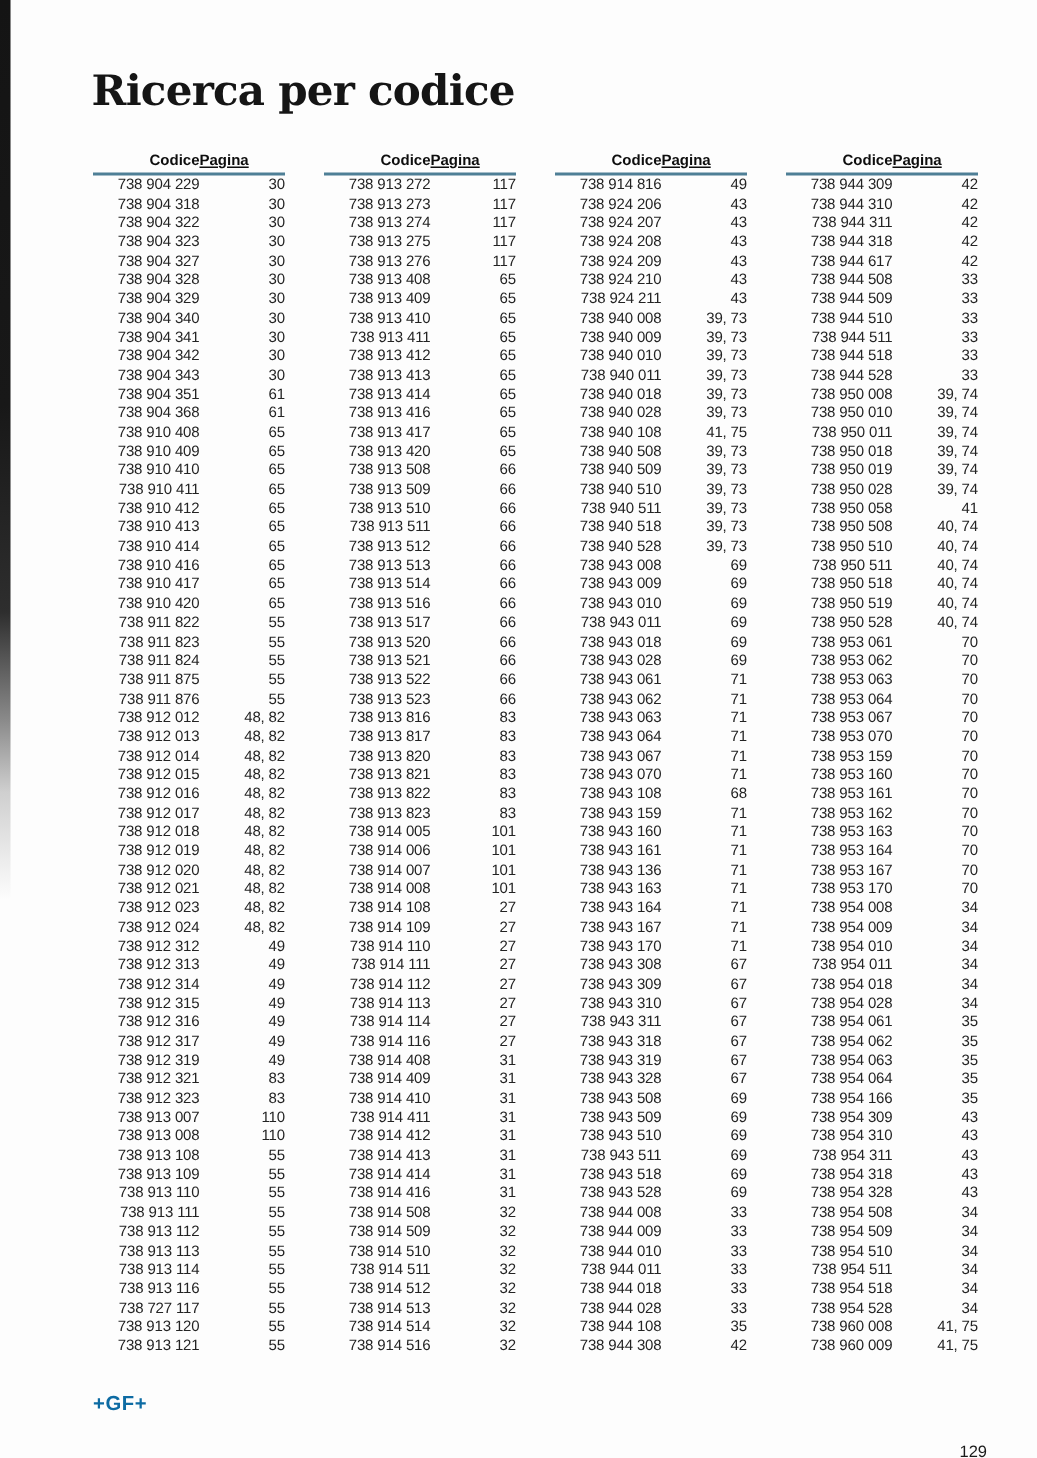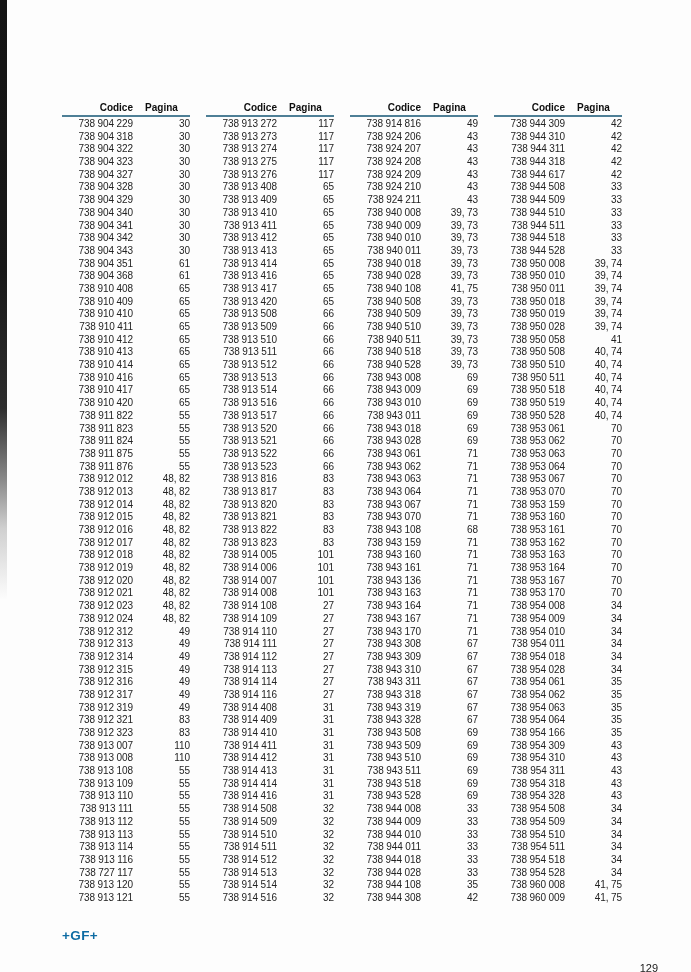--- a/index.html
+++ b/index.html
@@ -53,6 +53,7 @@
 
   <div class="edge-shadow"></div>
 
+  <h1 class="title">Ricerca per codice</h1>
 
   <div class="tables">
 

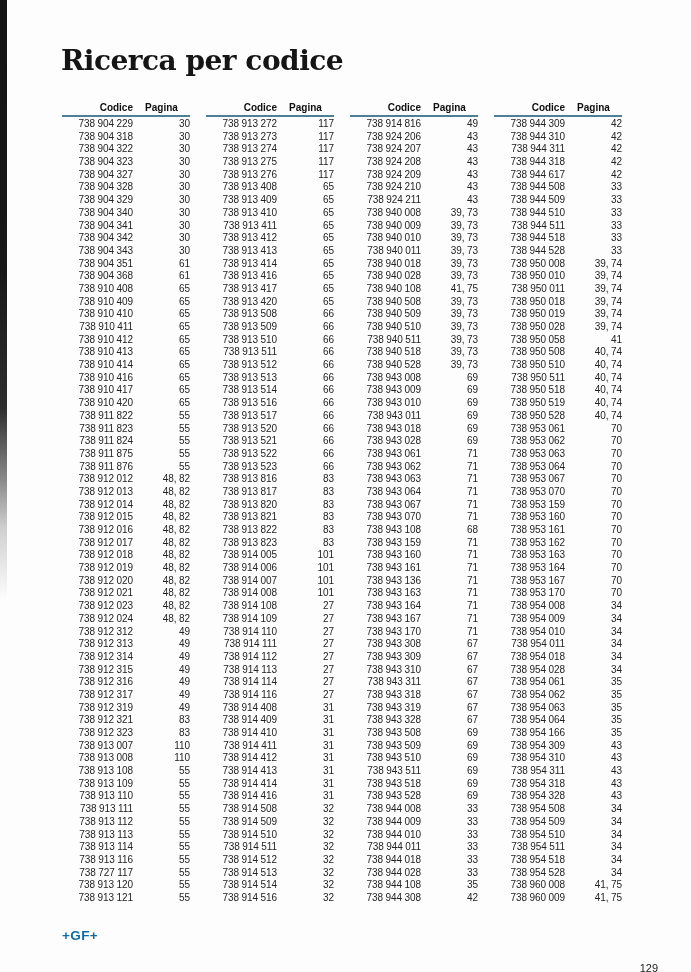--- a/index.html
+++ b/index.html
@@ -21,7 +21,7 @@
   }
   .tables{
     position:absolute;left:62px;top:102px;
-    display:flex;gap:16px;
+    display:flex;gap:26px;
   }
   .col-group{width:128px;}
   .thead{display:flex;height:12px;align-items:flex-start;}

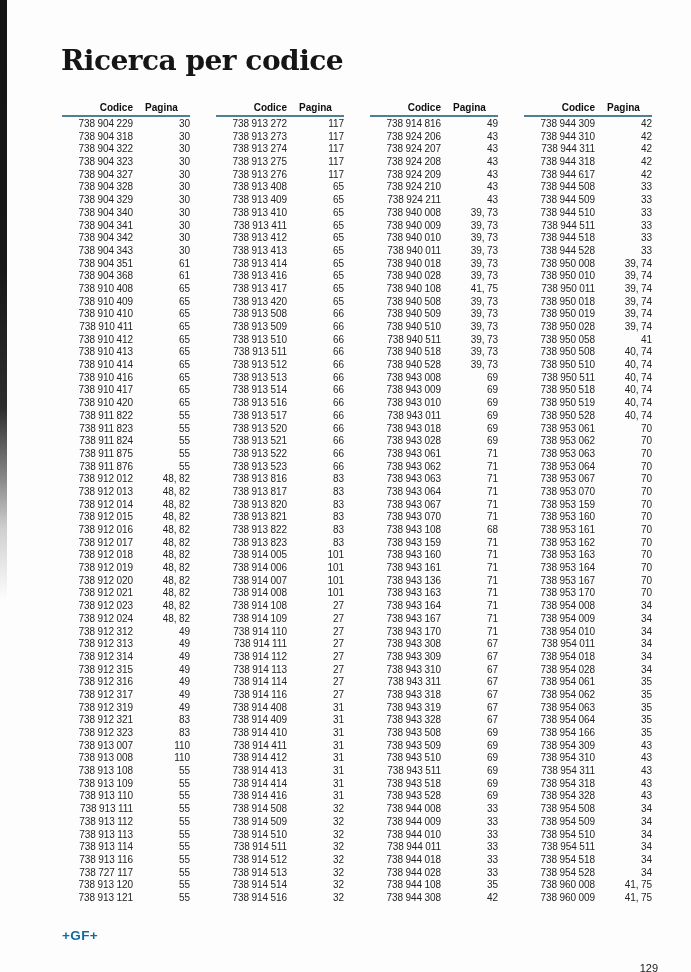--- a/index.html
+++ b/index.html
@@ -27,7 +27,7 @@
   .thead{display:flex;height:12px;align-items:flex-start;}
   .th{font-size:10px;font-weight:bold;color:#0e0e0e;line-height:12px;}
   .th-code{width:71px;text-align:right;}
-  .th-page{width:57px;text-align:center;}
+  .th-page{width:57px;text-align:left;text-decoration:underline;}
   .rule{height:2px;margin-top:1px;margin-bottom:1px;}
   .tbody{display:block;}
   .row{display:flex;height:12.69px;}

